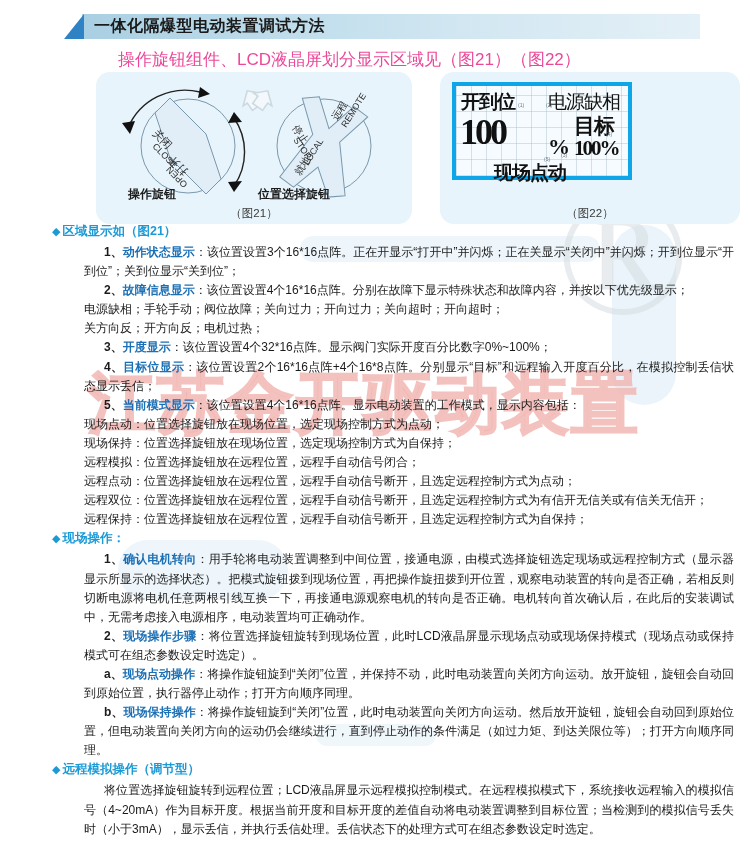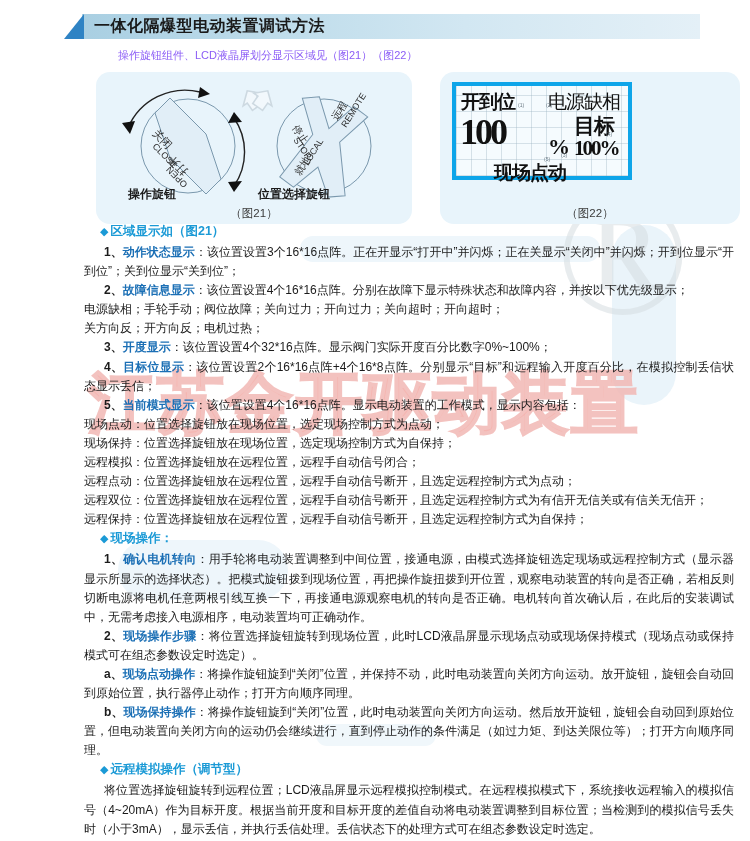--- a/index.html
+++ b/index.html
@@ -51,7 +51,7 @@
   }
 
   
-  .intro{position:absolute;left:118px;top:48px;font-size:11px;color:#8b5cf6;z-index:3;}
+  .intro{position:absolute;left:118px;top:48px;font-size:17px;color:#ec4899;z-index:3;}
 
   
   .fig-wrap{position:absolute;left:96px;top:72px;z-index:2;}

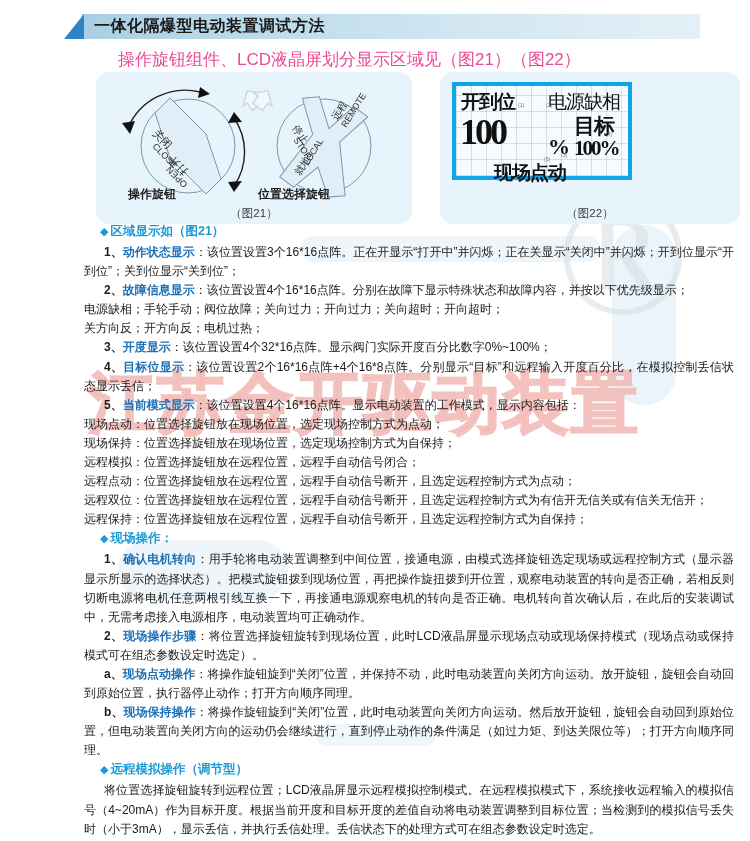--- a/index.html
+++ b/index.html
@@ -95,7 +95,7 @@
   .body{position:absolute;left:0;top:222px;width:750px;z-index:4;}
   .sec-h{
     font-size:12.5px;font-weight:bold;color:#1b9ad6;
-    padding-left:100px;margin:0 0 2px 0;line-height:19px;
+    padding-left:52px;margin:0 0 2px 0;line-height:19px;
   }
   .sec-h .dia{color:#1b9ad6;margin-right:2px;font-size:11px;}
   p.ln{

